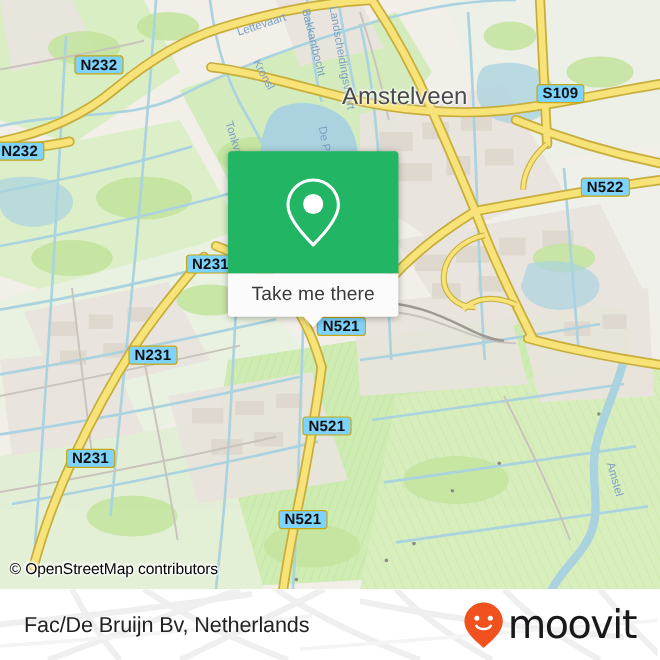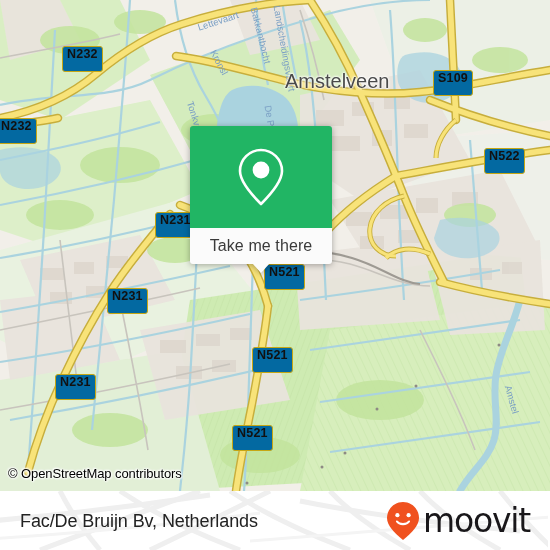--- a/index.html
+++ b/index.html
@@ -40,13 +40,13 @@
   
   .shield {
     position: absolute;
-    background: #0369a1;
+    background: #7dd3fc;
     border: 1.6px solid #c6a714;
     border-radius: 3px;
     color: #111;
     font-size: 12.5px;
     font-weight: bold;
-    padding: 1px 4px 10px 4px;
+    padding: 1px 4px 0 4px;
     line-height: 13px;
     letter-spacing: 0.2px;
     white-space: nowrap;

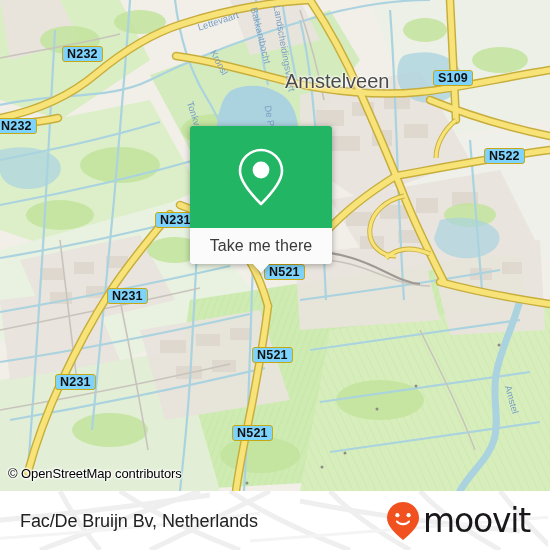--- a/index.html
+++ b/index.html
@@ -361,7 +361,7 @@
       <div class="shield" style="left: 155px; top: 212px;">N231</div>
       <div class="shield" style="left: 107px; top: 288px;">N231</div>
       <div class="shield" style="left: 55px; top: 374px;">N231</div>
-      <div class="shield" style="left: 433px; top: 70px;">S109</div>
+      <div class="shield" style="left: 447px; top: 70px;">S109</div>
       <div class="shield" style="left: 484px; top: 148px;">N522</div>
       <div class="shield" style="left: 264px; top: 264px;">N521</div>
       <div class="shield" style="left: 252px; top: 347px;">N521</div>

